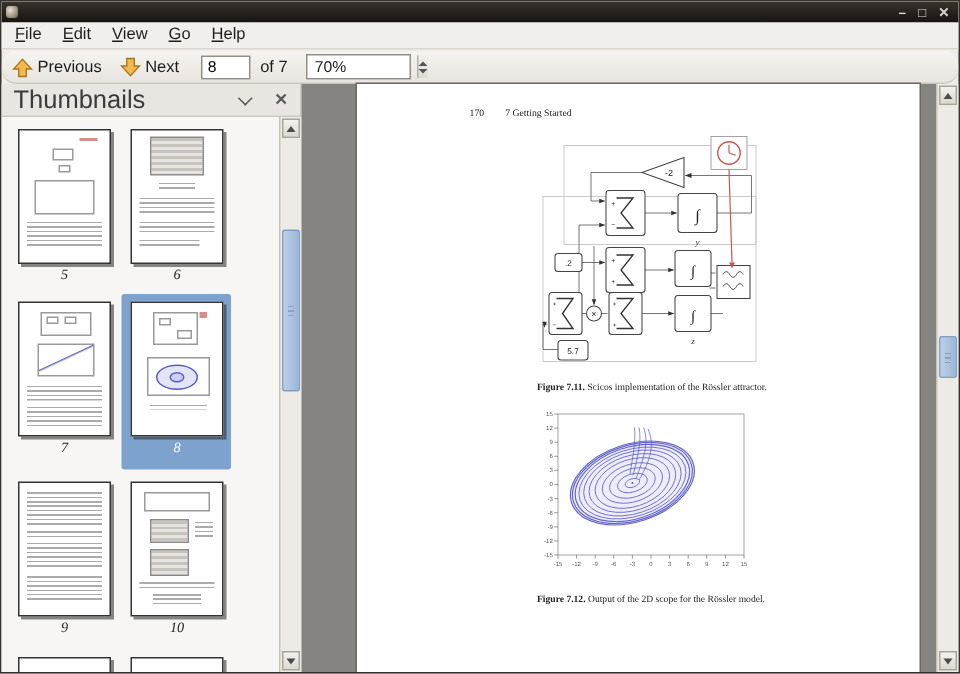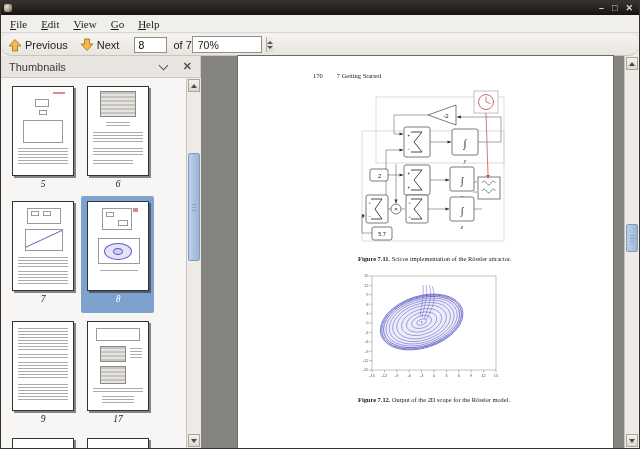--- a/index.html
+++ b/index.html
@@ -15,7 +15,7 @@
   .win-btn{color:#dcd9d4;font-size:9px;line-height:9px;font-weight:bold;cursor:default;}
   
   #menubar{position:absolute;left:0;top:14px;width:100%;height:18px;background:#f1efeb;
-    border-bottom:1px solid #dbd7d0;display:flex;align-items:flex-end;padding-left:2px;font-family:Liberation Serif, serif;}
+    border-bottom:1px solid #dbd7d0;display:flex;align-items:flex-start;padding-left:2px;}
   .menu-item{font-size:11px;color:#1d1d1d;padding:2px 7px;}
   .menu-item u{text-decoration:underline;}
   

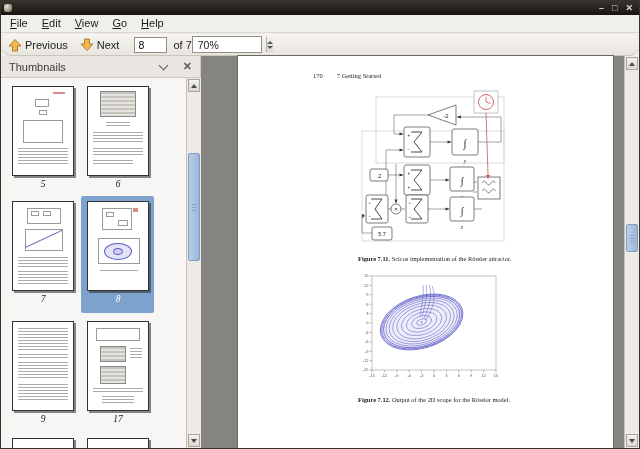--- a/index.html
+++ b/index.html
@@ -27,7 +27,7 @@
   #page-entry{width:33px;height:16px;margin-left:10px;border:1px solid #948f85;
     background:#fff;font-size:10.5px;font-family:"Liberation Sans",sans-serif;padding:0 3px;}
   #of-label{font-size:11px;color:#1d1d1d;margin-left:6px;}
-  #zoom-combo{width:70px;height:17px;margin-left:0;border:1px solid #948f85;
+  #zoom-combo{width:70px;height:17px;margin-left:12px;border:1px solid #948f85;
     background:#fff;display:flex;align-items:center;position:relative;gap:47px;}
   #zoom-value{font-size:10.5px;color:#1d1d1d;padding-left:5px;flex:1;}
   #zoom-spin{width:15px;height:100%;border-left:1px solid #b5b0a7;background:linear-gradient(#f2f0ec,#dedad3);

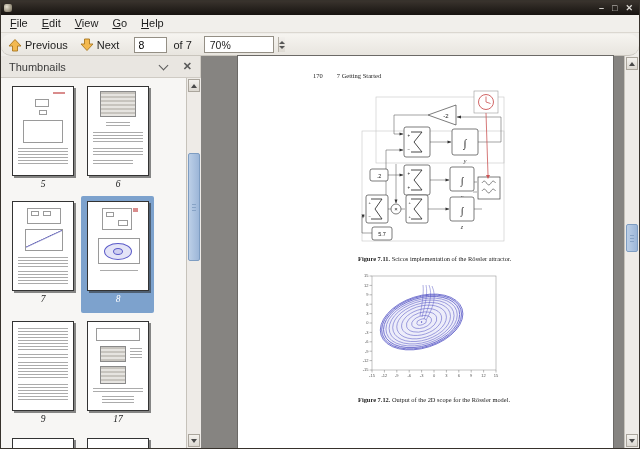--- a/index.html
+++ b/index.html
@@ -38,7 +38,7 @@
   #sidebar{position:absolute;left:0;top:55px;width:200px;bottom:0;background:#f7f6f4;}
   #sidebar-header{position:absolute;left:0;top:0;width:100%;height:22px;background:#e9e6e1;
     border-bottom:1px solid #cfcbc4;border-right:1px solid #cfcbc4;display:flex;align-items:center;}
-  #sidebar-title{font-size:11px;color:#3a3a3a;margin-left:8px;flex:1;}
+  #sidebar-title{font-size:17px;color:#3a3a3a;margin-left:8px;flex:1;}
   #sidebar-chevron{width:7px;height:7px;border-right:1.5px solid #5a5a5a;border-bottom:1.5px solid #5a5a5a;
     transform:rotate(45deg);margin-right:16px;margin-top:-3px;}
   #sidebar-close{font-size:11px;font-weight:bold;color:#5a5a5a;margin-right:8px;}

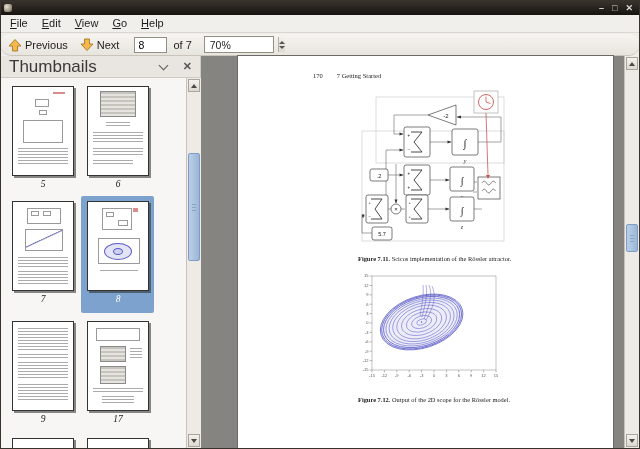--- a/index.html
+++ b/index.html
@@ -197,7 +197,7 @@
         <div class="tx" style="left:5px;top:66px;width:50px;height:4px;"></div>
         <div class="tx" style="left:14px;top:74px;width:32px;height:8px;"></div>
       </div>
-      <div class="thumb-label" style="left:86px;top:336px;">17</div>
+      <div class="thumb-label" style="left:86px;top:336px;">10</div>
 
       <div class="thumb" style="left:11px;top:360px;"></div>
       <div class="thumb" style="left:86px;top:360px;"></div>

